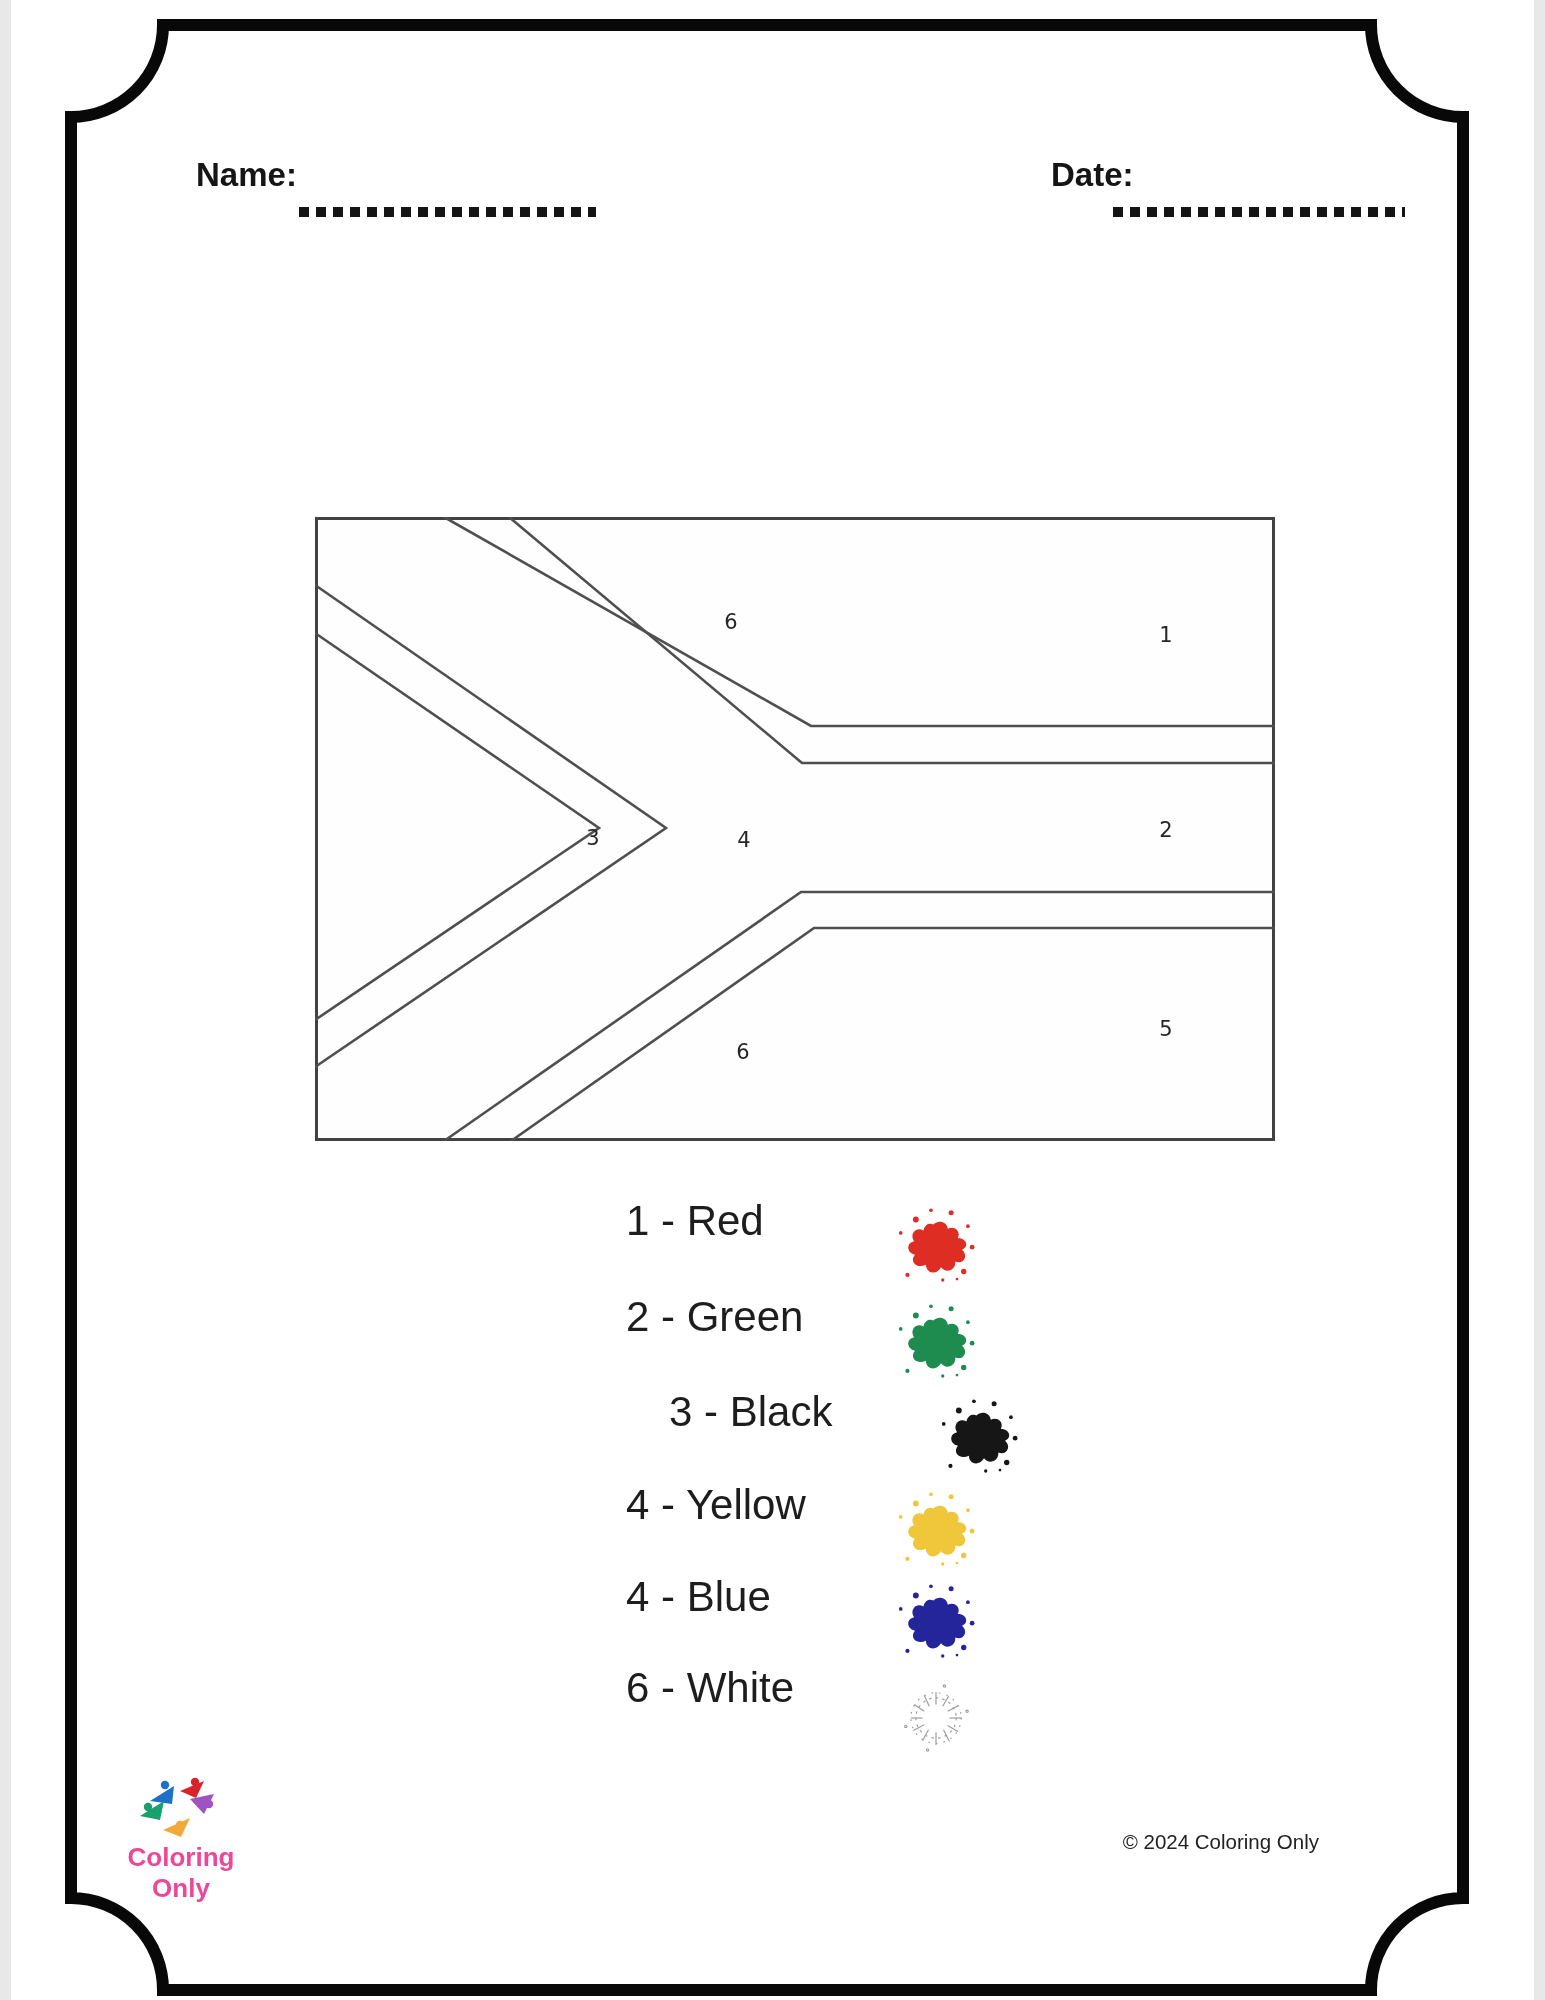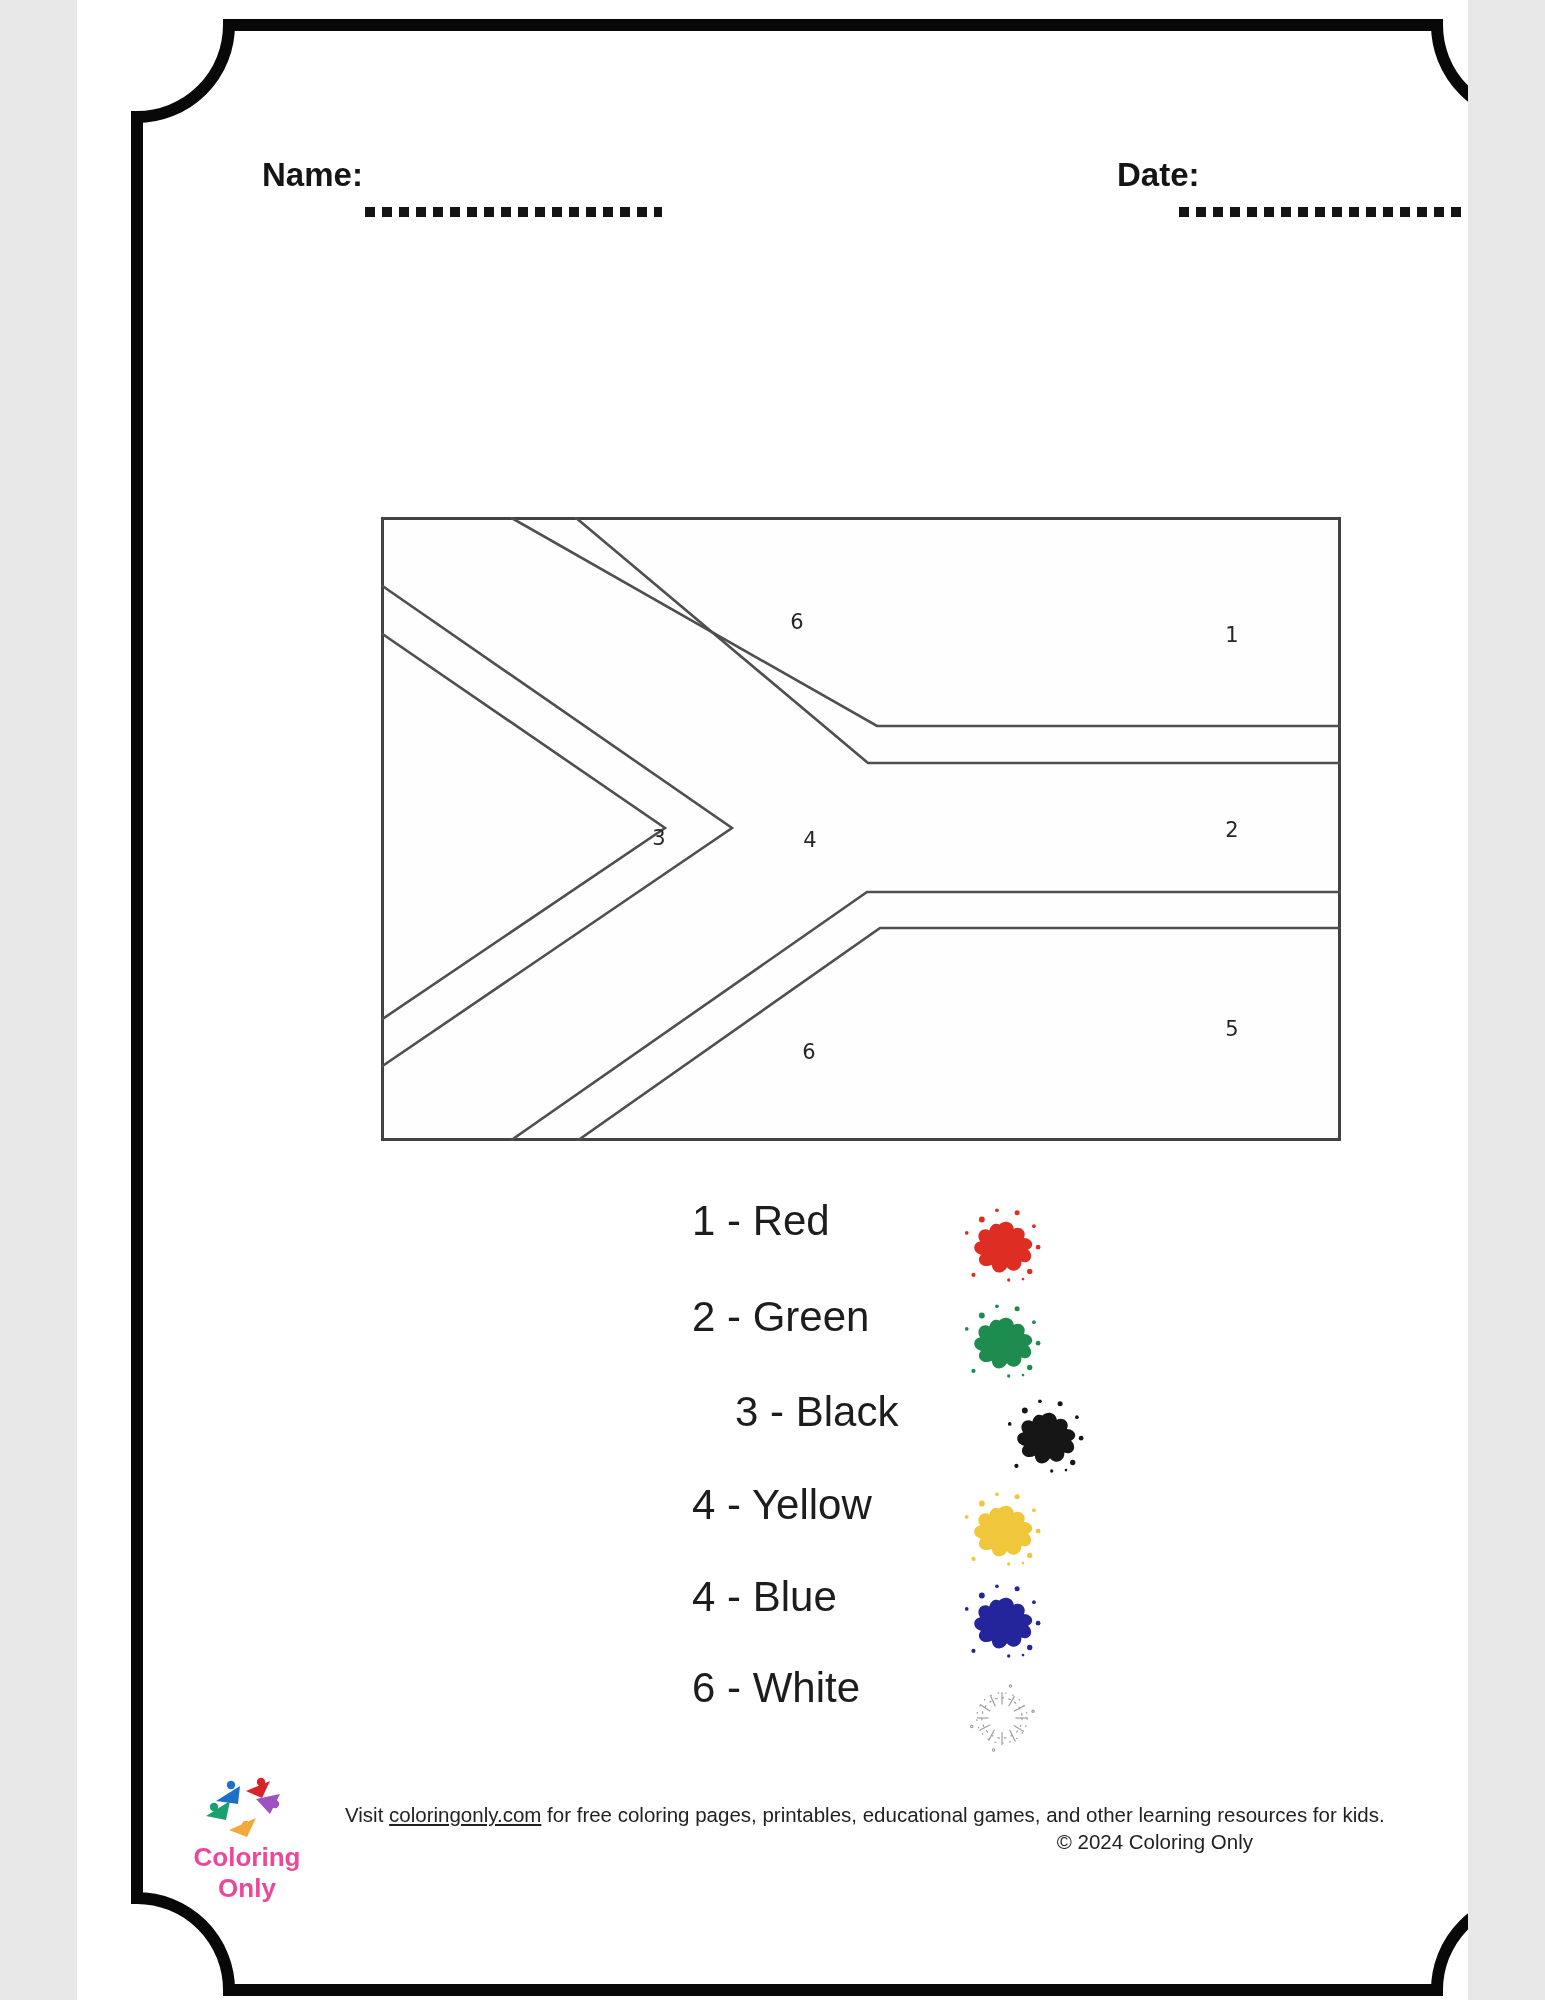--- a/index.html
+++ b/index.html
@@ -5,7 +5,7 @@
   html,body{margin:0;padding:0;background:#e8e8e8;}
   .page{
     position:relative;
-    width:1391px;height:2000px;
+    width:1523px;height:2000px;
     background:#ffffff;
     font-family:"Liberation Sans", sans-serif;
     overflow:hidden;

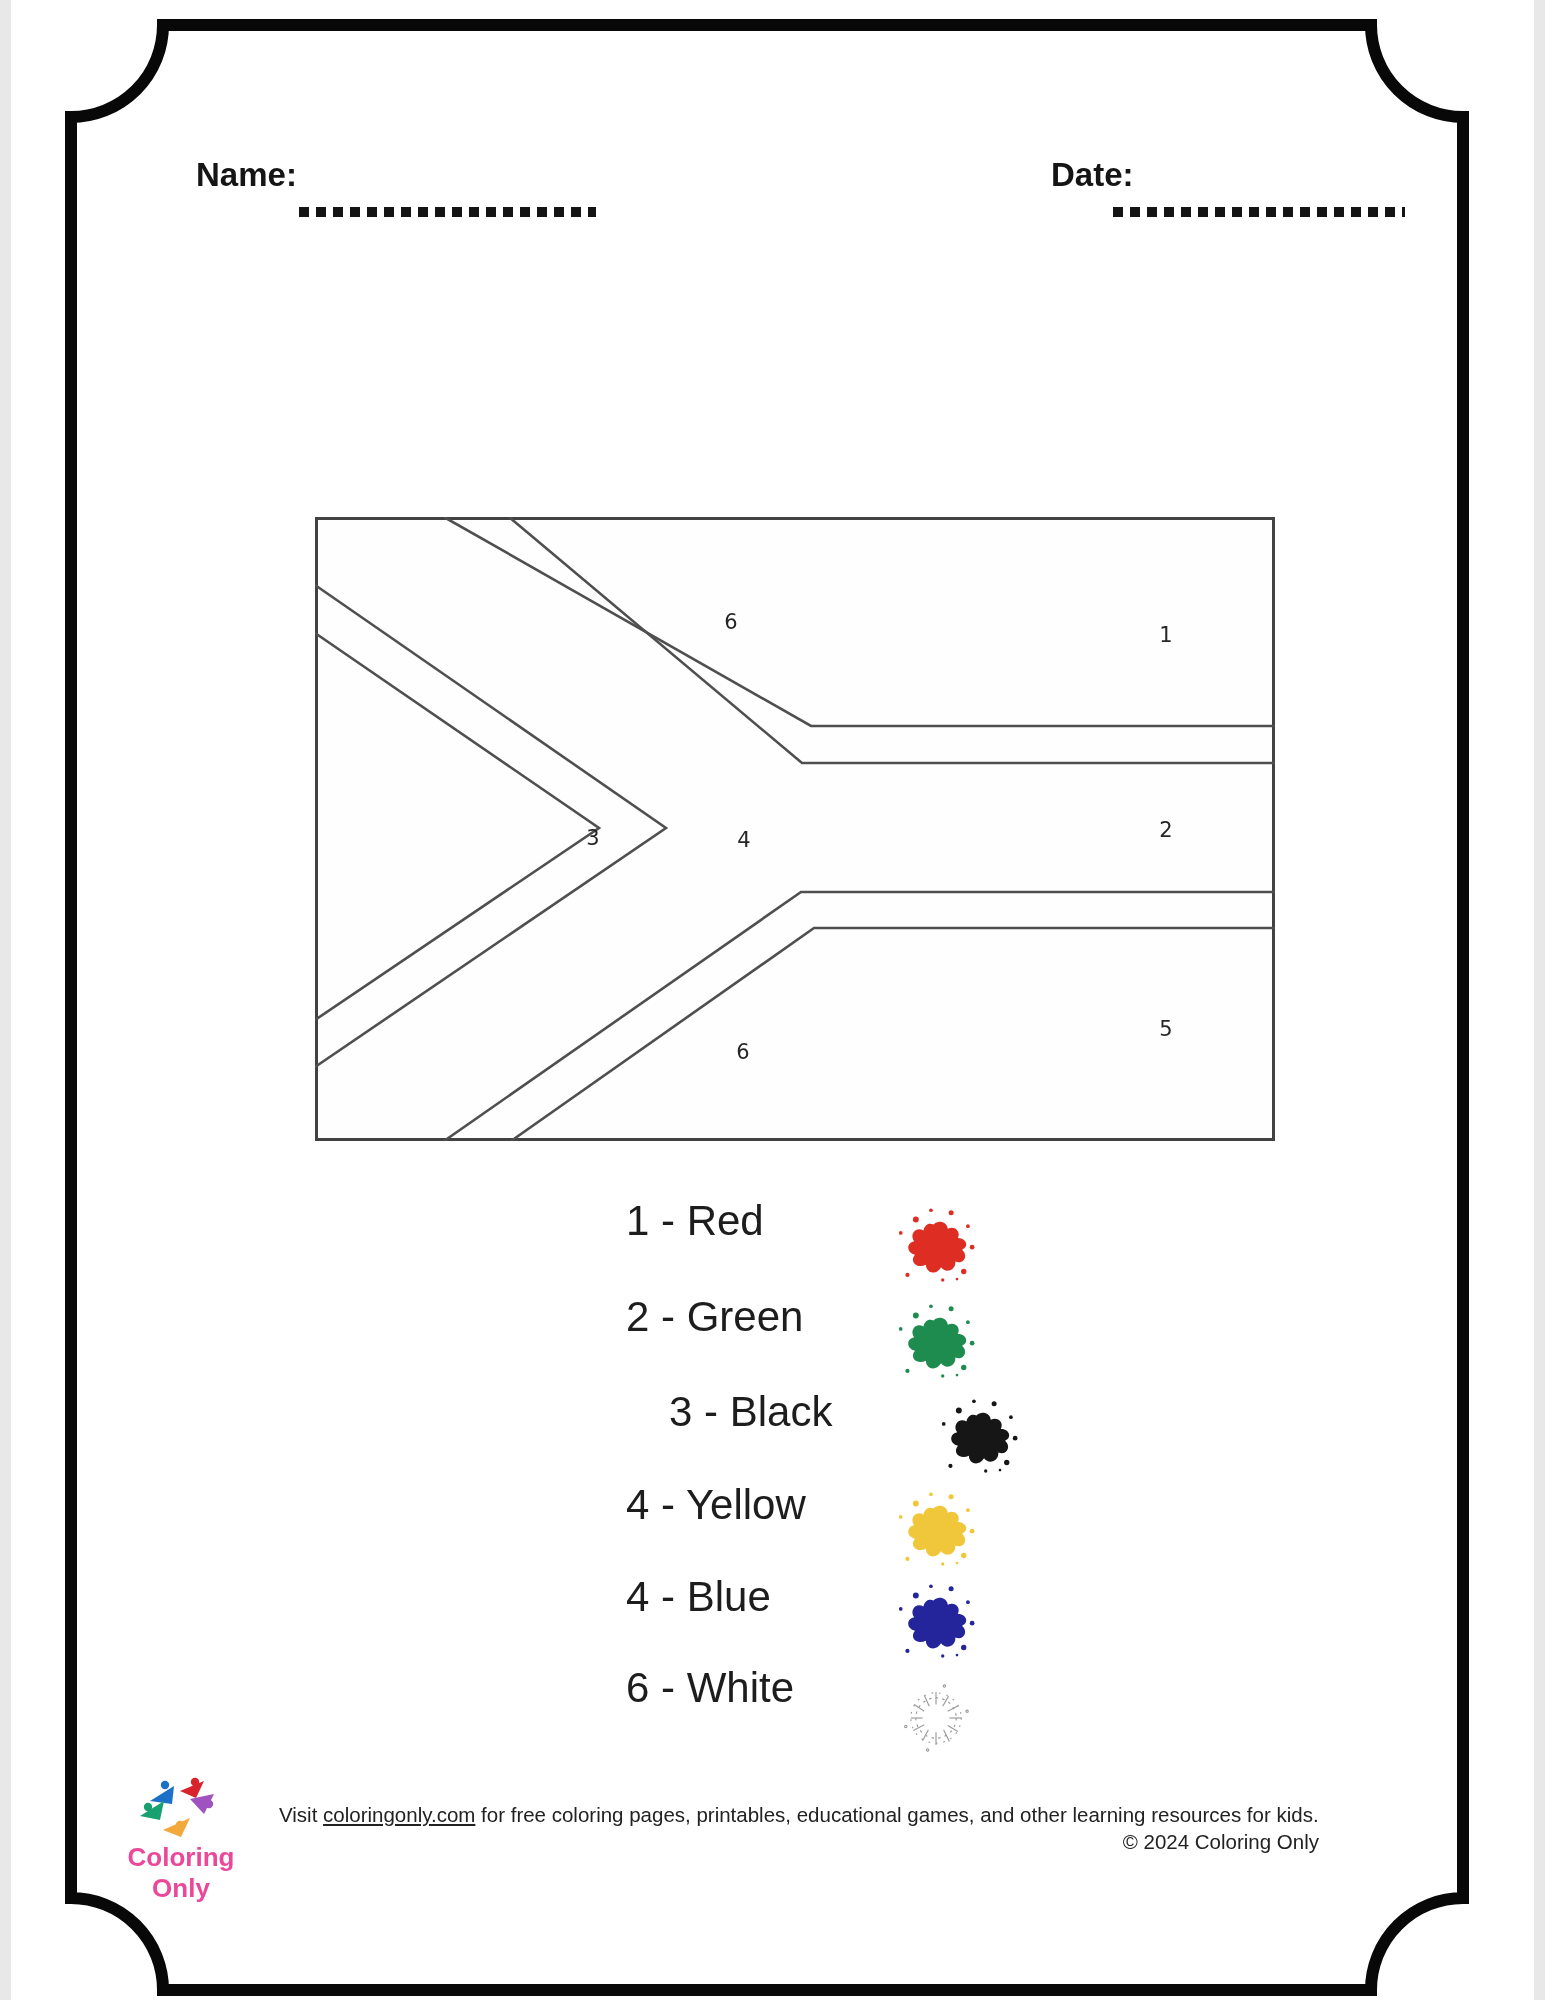--- a/index.html
+++ b/index.html
@@ -191,7 +191,6 @@
   </svg>
   <div class="abs logo-text">Coloring Only</div>
 
-  <div class="abs footer-line1"><span>Visit </span><span class="link">coloringonly.com</span><span> for free coloring pages, printables, educational games, and other learning resources for kids.</span></div>
 
   <div class="abs footer-line2">© 2024 Coloring Only</div>
 

